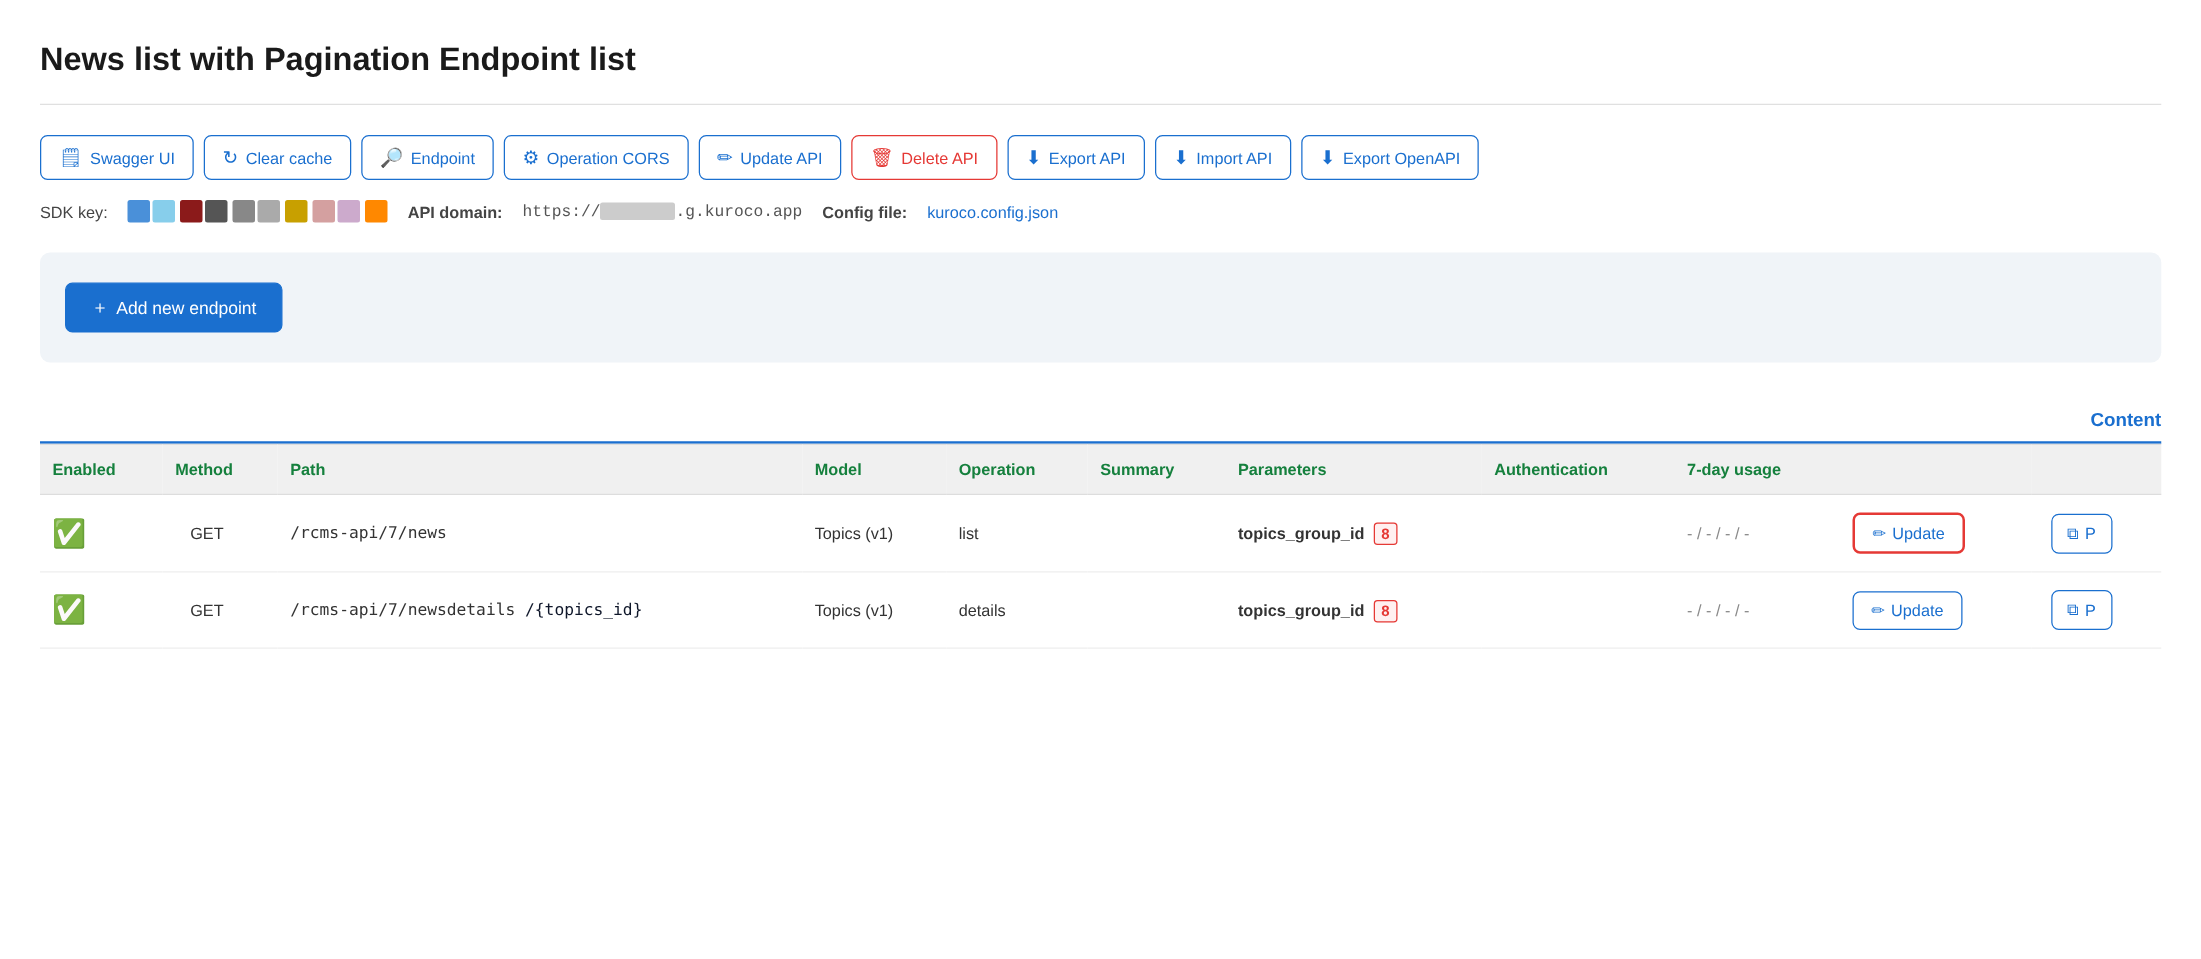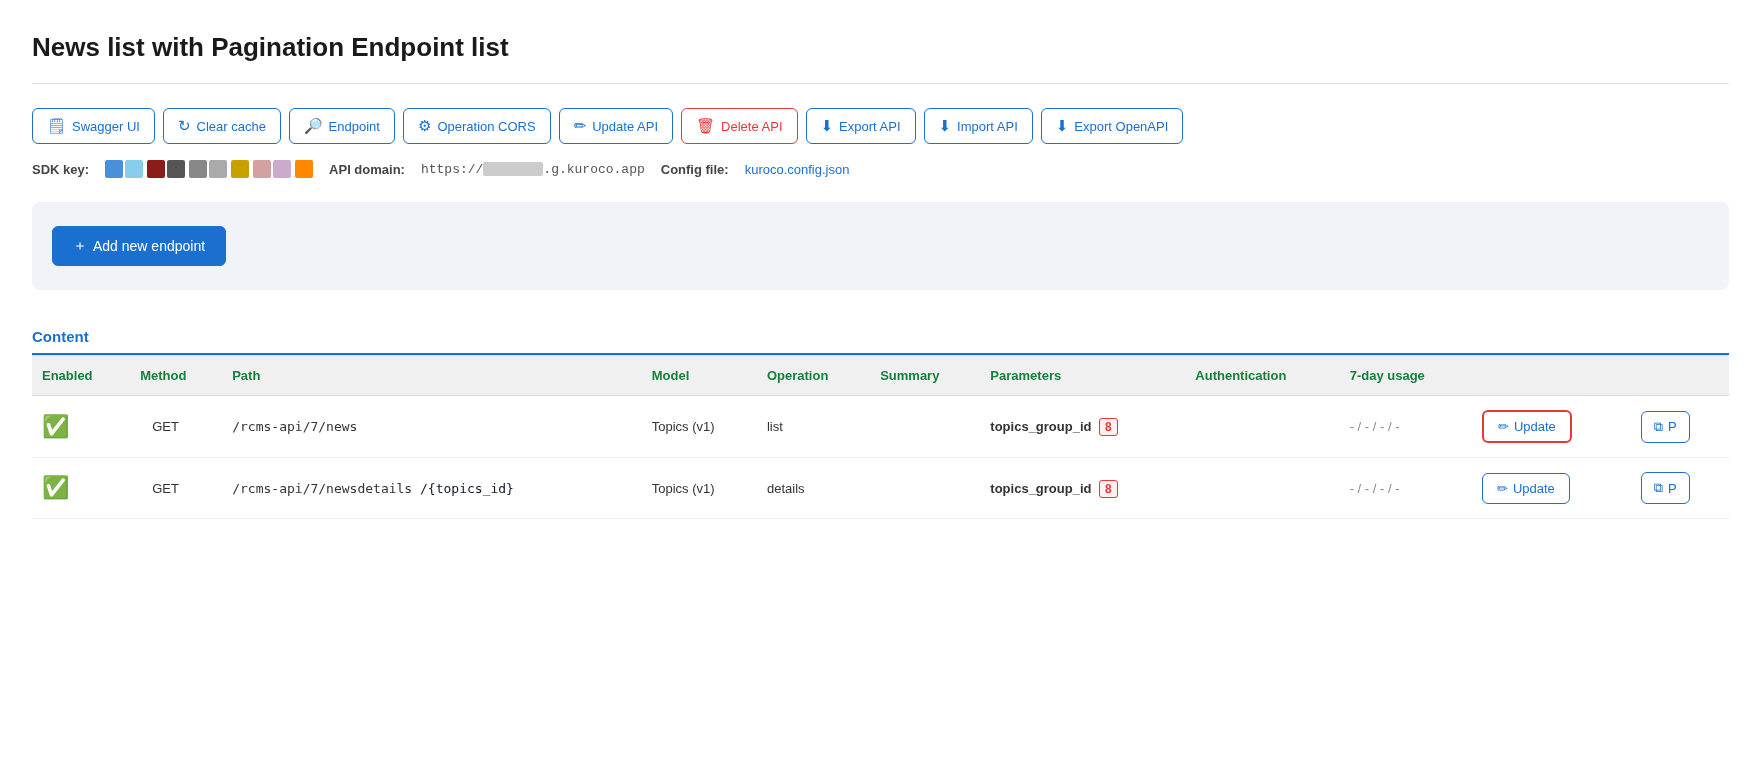--- a/index.html
+++ b/index.html
@@ -12,7 +12,7 @@
     .btn-danger { border-color: #e53935; color: #e53935; }
     .btn-icon { font-size: 15px; }
     .sdk-row { display: flex; align-items: center; gap: 16px; font-size: 13px; color: #444; margin-bottom: 24px; flex-wrap: wrap; }
-    .sdk-label { font-weight: 700; }
+    .sdk-label { font-weight: 400; }
     .api-domain-label { font-weight: 700; }
     .api-domain-val { color: #555; font-family: Liberation Mono, monospace; }
     .config-label { font-weight: 600; }

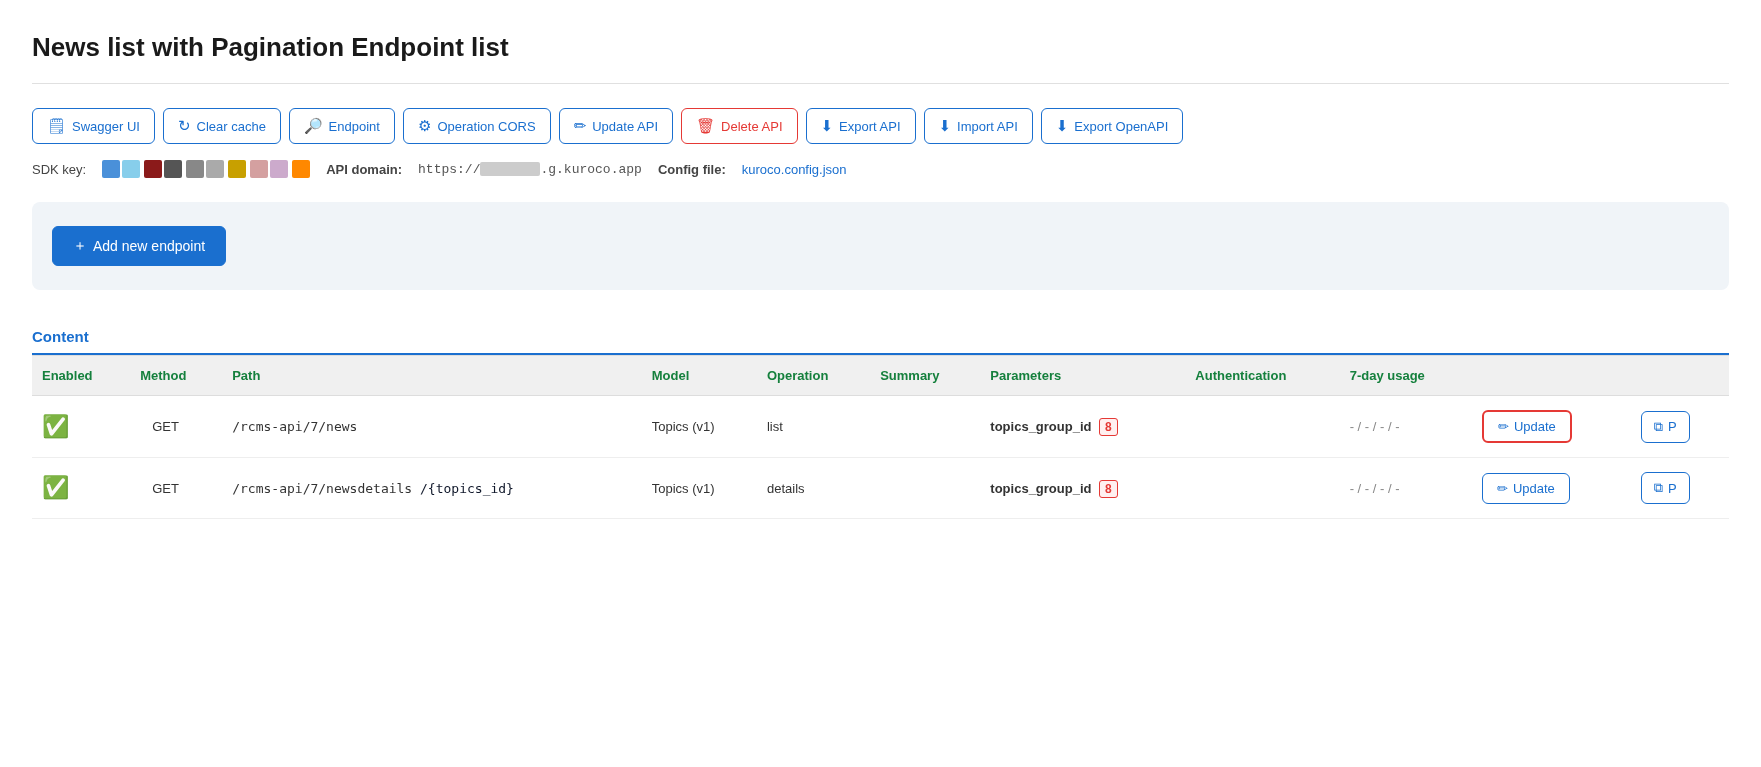--- a/index.html
+++ b/index.html
@@ -20,7 +20,7 @@
     .add-endpoint-section { background: #f0f4f8; border-radius: 8px; padding: 24px 20px; margin-bottom: 28px; }
     .btn-primary { background: #1a6fcf; color: #fff; border-color: #1a6fcf; font-size: 14px; padding: 10px 20px; }
     .content-section { }
-    .content-header { color: #1a6fcf; font-weight: 600; font-size: 15px; padding: 10px 0 8px 0; border-bottom: 2px solid #1a6fcf; margin-bottom: 0; }
+    .content-header { color: #1a6fcf; font-weight: 600; font-size: 15px; padding: 10px 0 8px 0; border-bottom: 2px solid #1a6fcf; margin-bottom: 0; text-align: right; }
     table { width: 100%; border-collapse: collapse; margin-top: 0; }
     thead tr { background: #f0f0f0; }
     th { text-align: left; padding: 12px 10px; font-weight: 600; font-size: 13px; color: #15803d; border-bottom: 1px solid #ddd; border-top: 1px solid #ddd; white-space: nowrap; }

